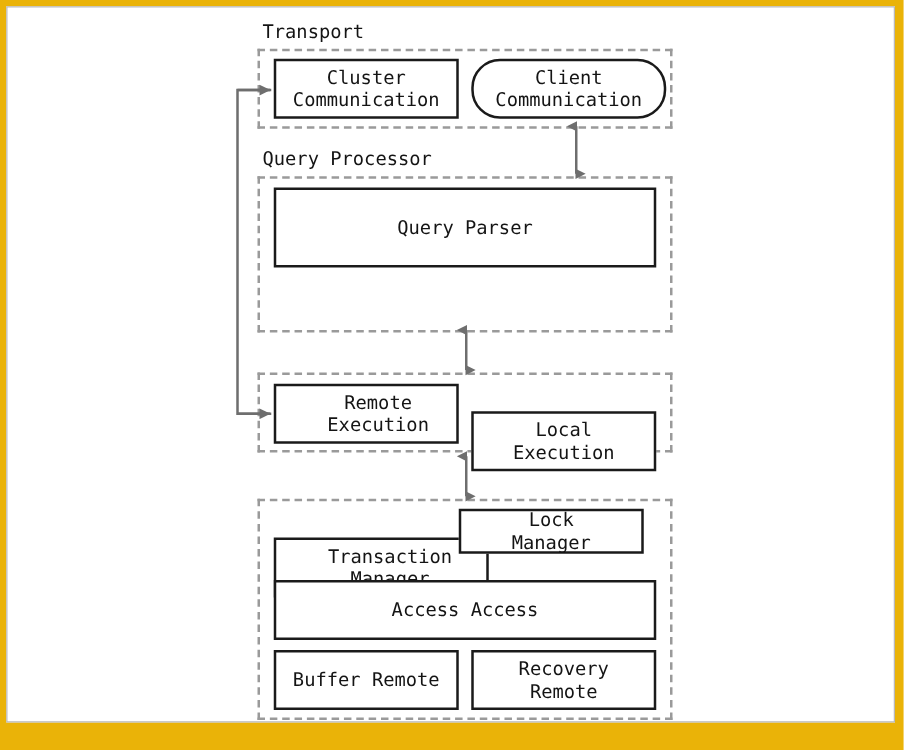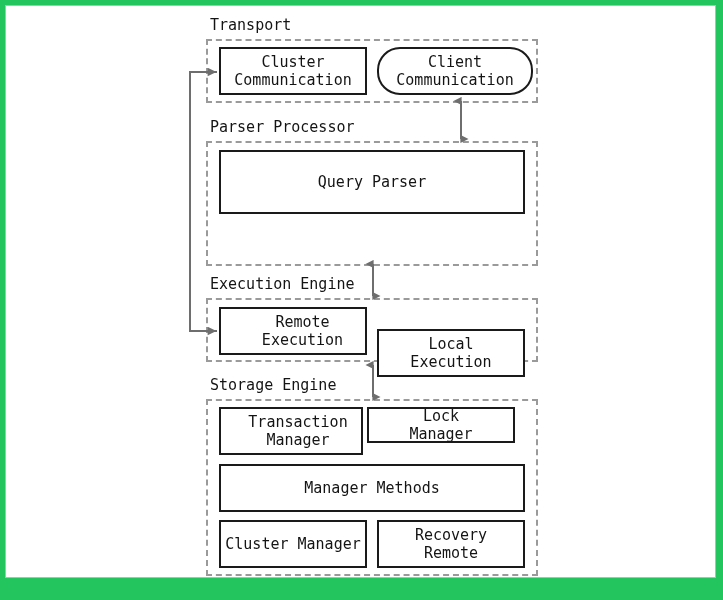--- a/index.html
+++ b/index.html
@@ -20,7 +20,7 @@
     width: 723px;
     height: 600px;
     overflow: hidden;
-    background: #22c55e;
+    background: #eab308;
   }
 
   

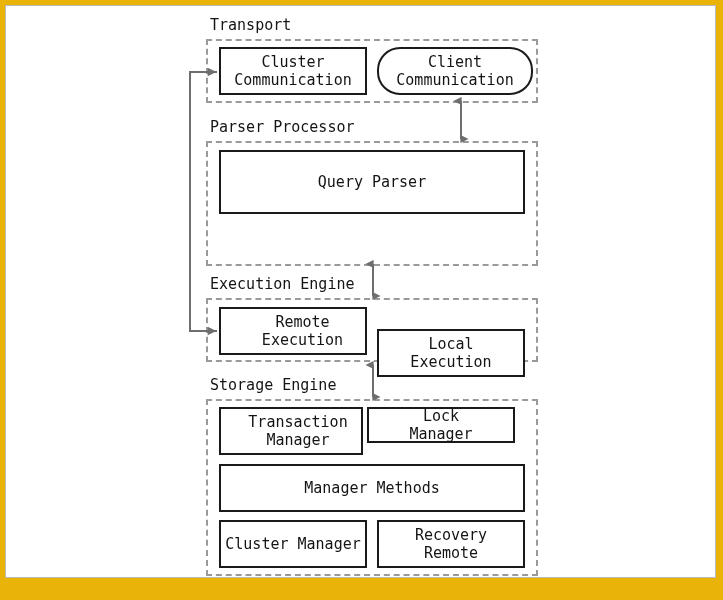--- a/index.html
+++ b/index.html
@@ -96,7 +96,7 @@
 Communication</span>
   </div>
 
-  <div class="group-label" style="left:210px; top:120px;">Parser Processor</div>
+  <div class="group-label" style="left:210px; top:120px;">Query Processor</div>
 
   <div class="group" style="left:206px; top:141px; width:332px; height:125px;"></div>
 

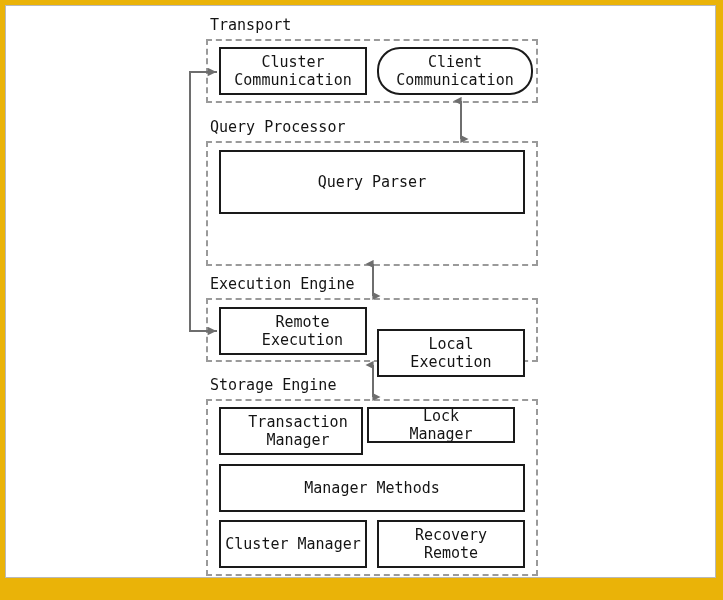--- a/index.html
+++ b/index.html
@@ -105,7 +105,6 @@
   </div>
 
 
-  <div class="group-label" style="left:210px; top:277px;">Execution Engine</div>
 
   <div class="group" style="left:206px; top:298px; width:332px; height:64px;"></div>
 

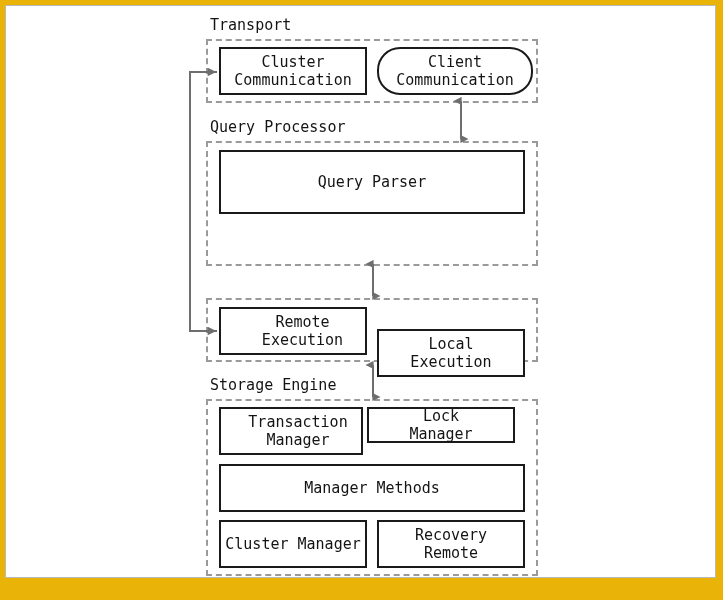--- a/index.html
+++ b/index.html
@@ -118,7 +118,6 @@
 Execution</span>
   </div>
 
-  <div class="group-label" style="left:210px; top:378px;">Storage Engine</div>
 
   <div class="group" style="left:206px; top:399px; width:332px; height:177px;"></div>
 

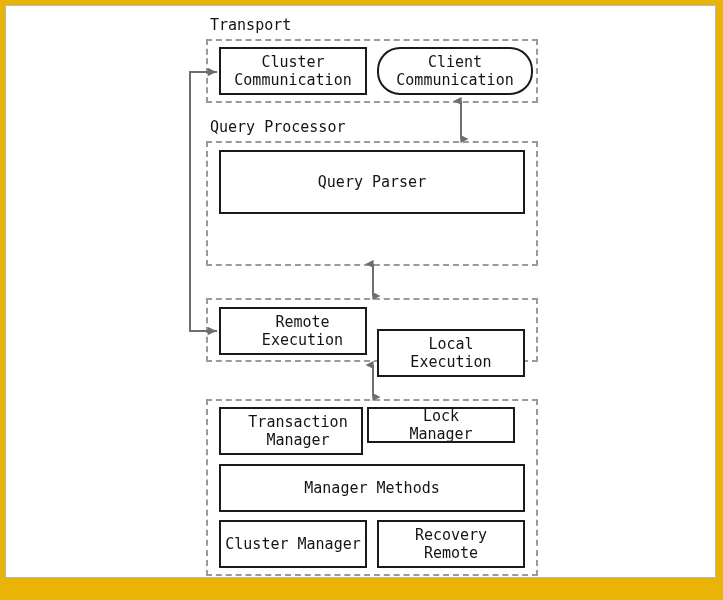--- a/index.html
+++ b/index.html
@@ -121,7 +121,7 @@
 
   <div class="group" style="left:206px; top:399px; width:332px; height:177px;"></div>
 
-  <div class="node" style="left:219px; top:407px; width:144px; height:48px;padding-left:14px;">
+  <div class="node" style="left:219px; top:430px; width:172px; height:48px;padding-left:14px;">
     <span class="node-label">Transaction
 Manager</span>
   </div>

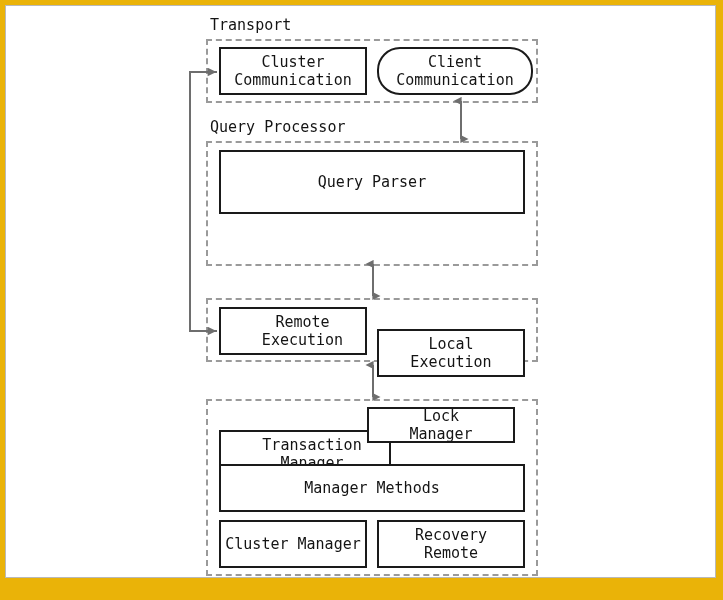--- a/index.html
+++ b/index.html
@@ -132,7 +132,7 @@
   </div>
 
   <div class="node" style="left:219px; top:464px; width:306px; height:48px;">
-    <span class="node-label">Manager Methods</span>
+    <span class="node-label">Access Access</span>
   </div>
 
   <div class="node" style="left:219px; top:520px; width:148px; height:48px;">

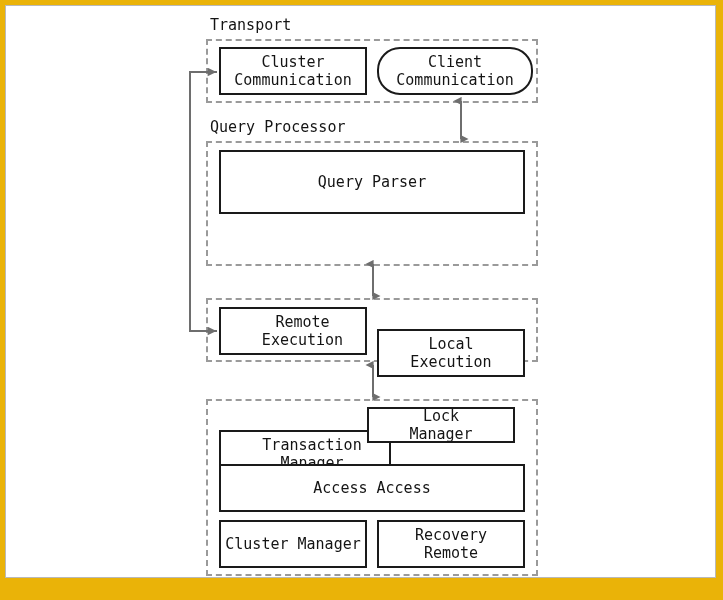--- a/index.html
+++ b/index.html
@@ -136,7 +136,7 @@
   </div>
 
   <div class="node" style="left:219px; top:520px; width:148px; height:48px;">
-    <span class="node-label">Cluster Manager</span>
+    <span class="node-label">Buffer Remote</span>
   </div>
 
   <div class="node" style="left:377px; top:520px; width:148px; height:48px;">

